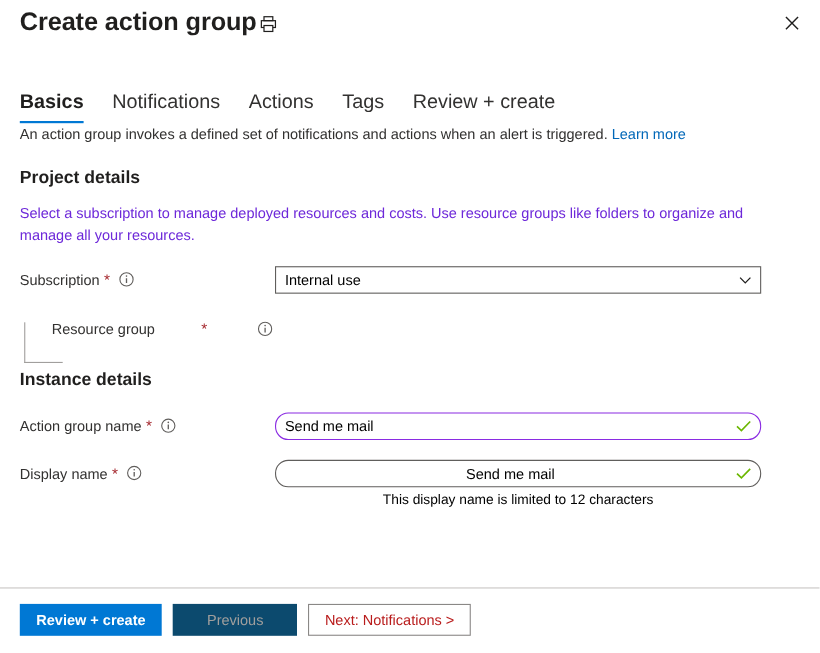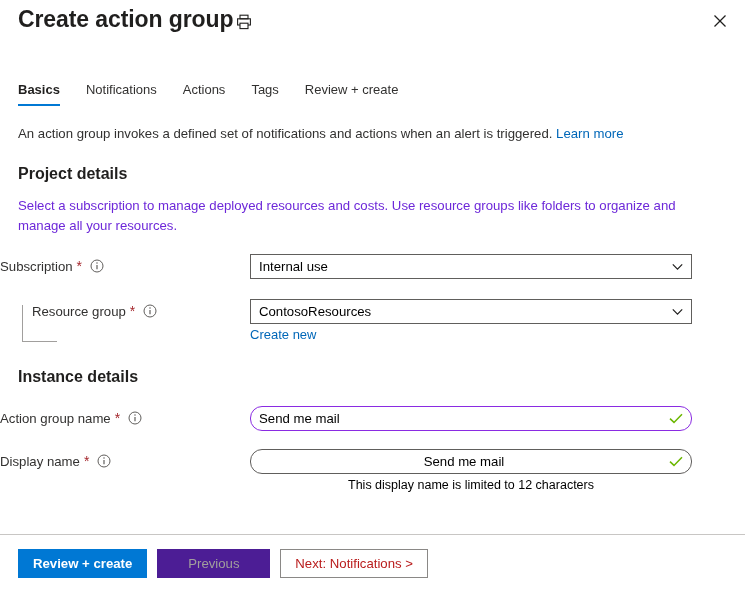--- a/index.html
+++ b/index.html
@@ -72,7 +72,7 @@
     gap: 0;
   }
   .tab {
-    font-size: 13px;
+    font-size: 18px;
     color: #323130;
     padding: 0 13px 9px 13px;
     cursor: pointer;

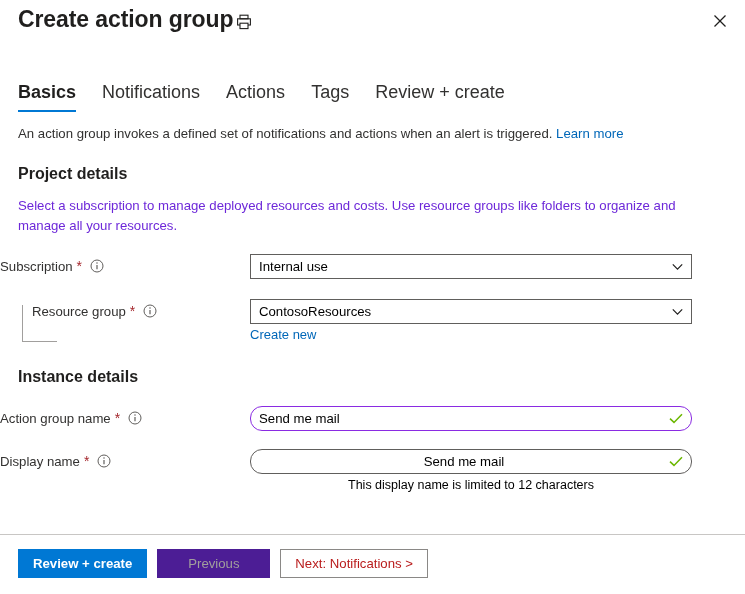--- a/index.html
+++ b/index.html
@@ -100,7 +100,7 @@
   .content {
     position: absolute;
     left: 0;
-    top: 124px;
+    top: 112px;
     width: 745px;
   }
   .intro {

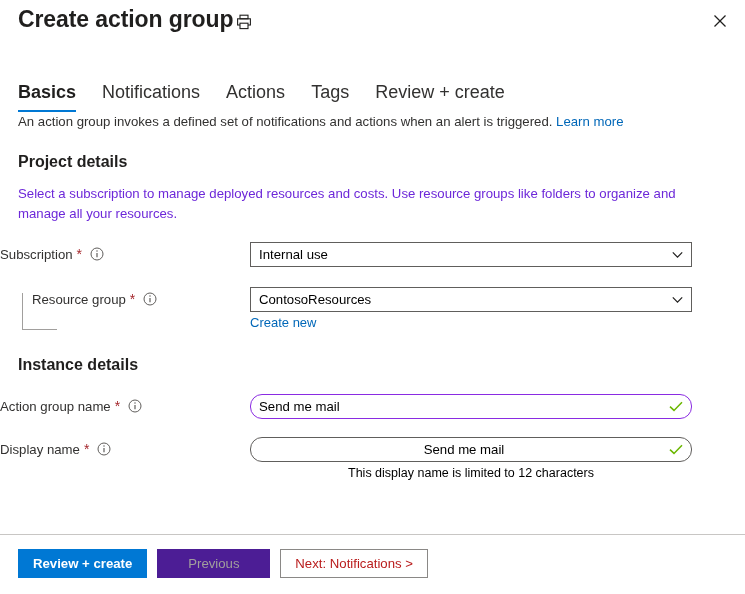--- a/index.html
+++ b/index.html
@@ -143,6 +143,7 @@
   }
   .label-cell {
     width: 250px;
+    padding-left: 18px;
     box-sizing: border-box;
     display: flex;
     align-items: center;

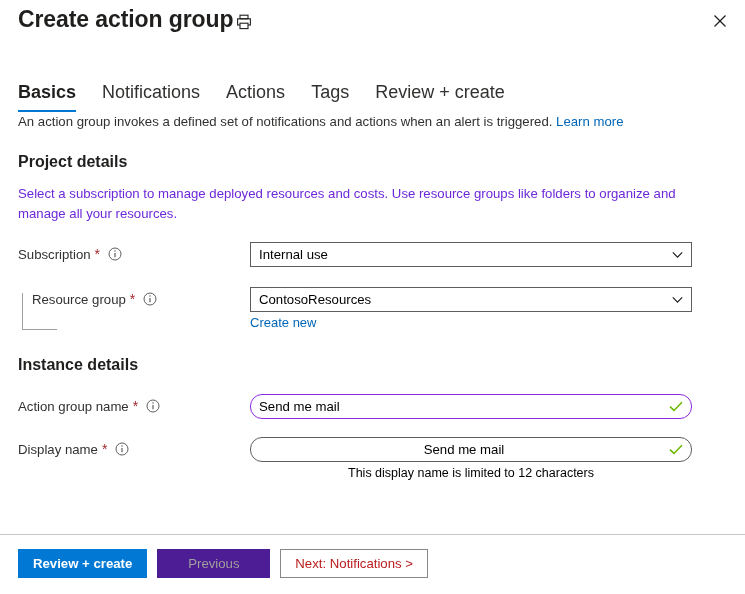--- a/index.html
+++ b/index.html
@@ -153,7 +153,8 @@
     white-space: nowrap;
   }
   .label-cell.indented {
-    padding-left: 32px;
+    padding-left: 47px;
+    gap: 38px;
   }
   .req {
     color: #a4262c;

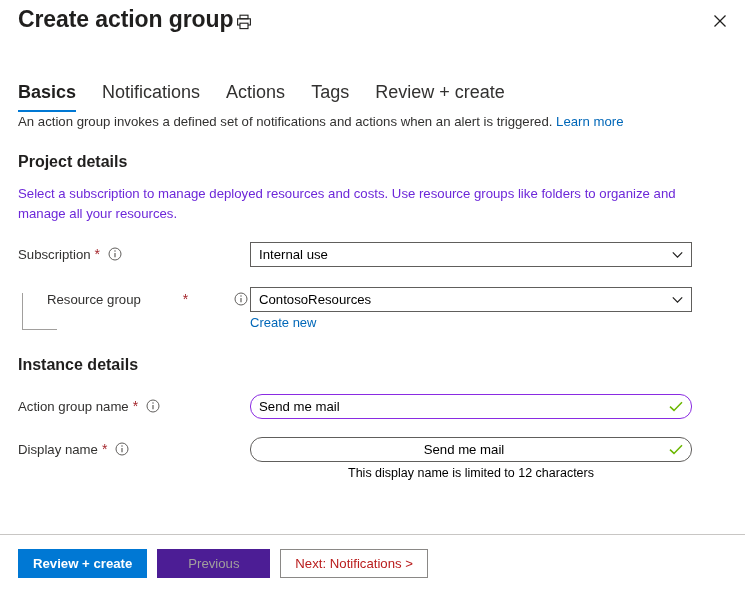--- a/index.html
+++ b/index.html
@@ -376,19 +376,6 @@
           </svg>
         </span>
       </div>
-      <div class="field-cell">
-        <div class="select-box">
-          <span class="box-value">ContosoResources</span>
-          <span class="chevron">
-            <svg width="11" height="8" viewBox="0 0 11 8" fill="none" stroke="#201f1e" stroke-width="1.2">
-              <polyline points="0.8,1.4 5.5,6.2 10.2,1.4"></polyline>
-            </svg>
-          </span>
-        </div>
-        <div class="sub-link">
-          <a class="link">Create new</a>
-        </div>
-      </div>
     </div>
 
   </div>

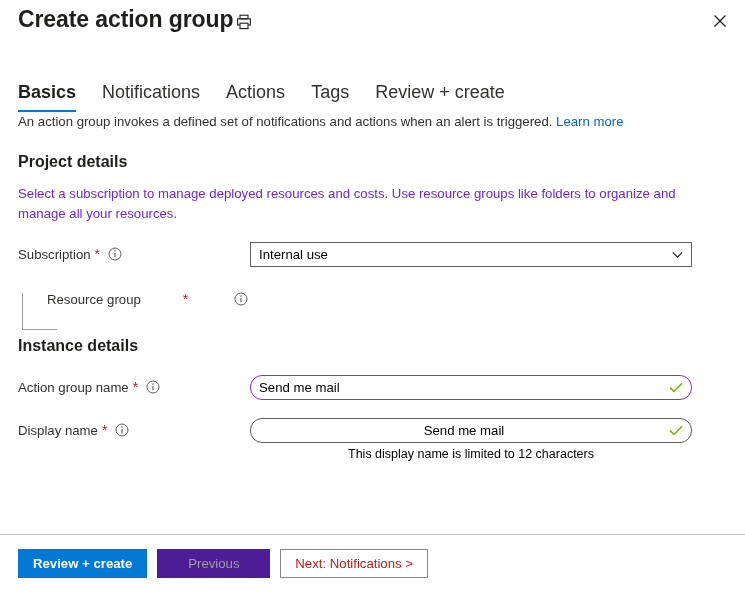--- a/index.html
+++ b/index.html
@@ -275,7 +275,7 @@
     min-width: 128px;
   }
   .btn-disabled {
-    background: #4c1d95;
+    background: #0c4a6e;
     color: #a19f9d;
     cursor: default;
     min-width: 113px;

